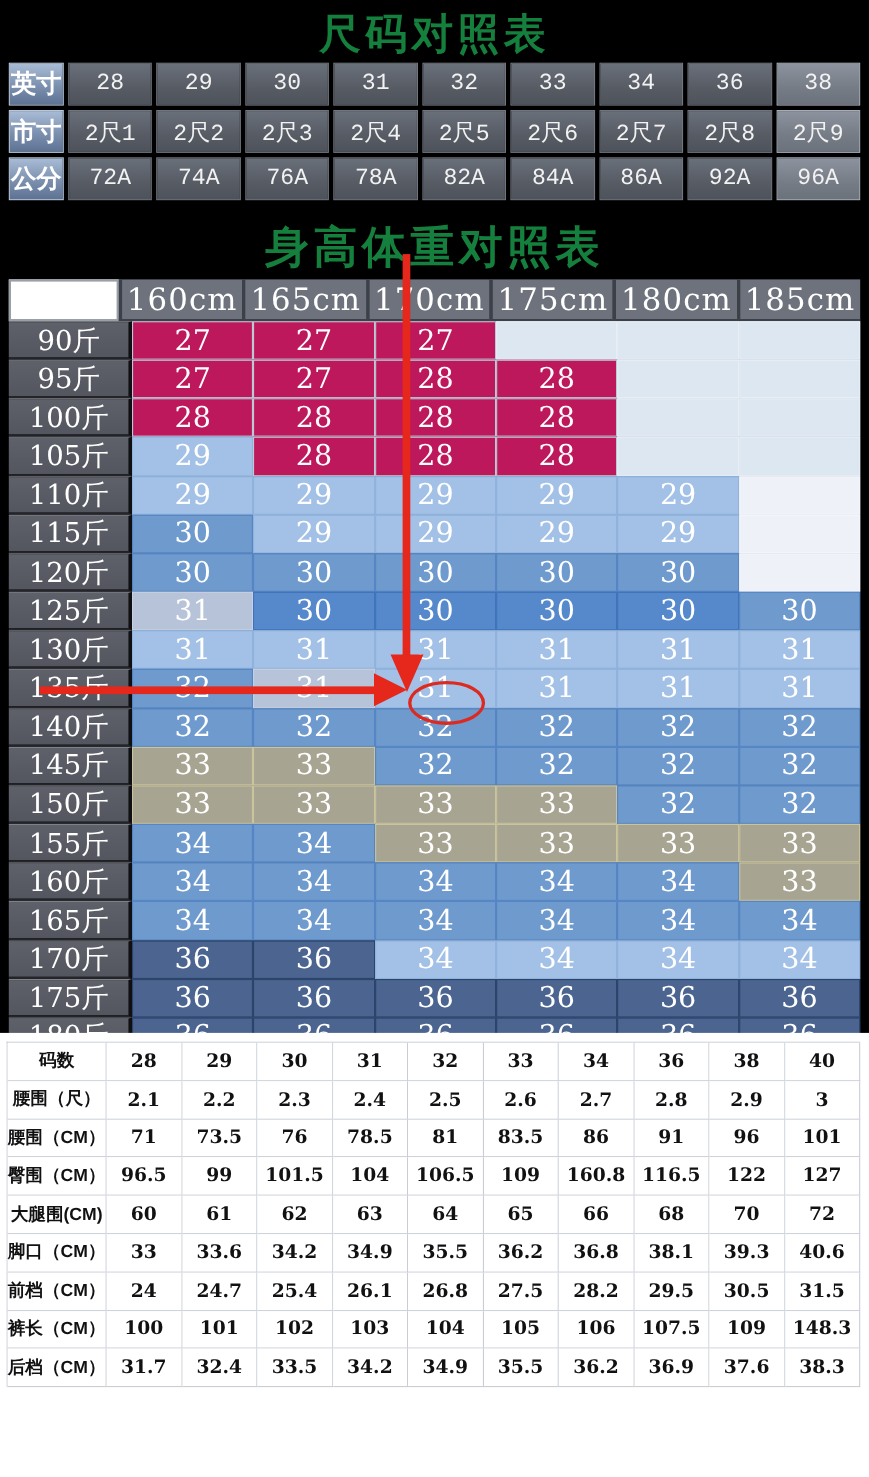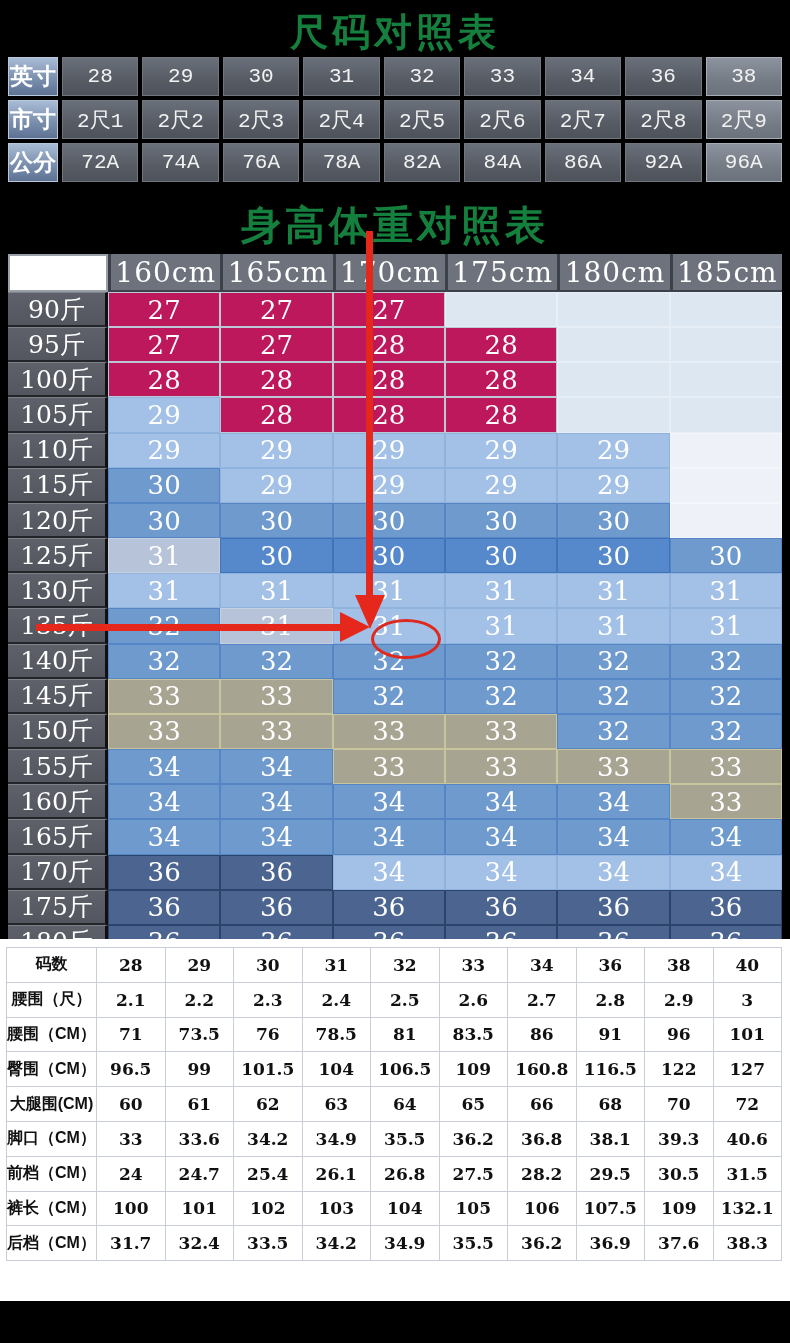--- a/index.html
+++ b/index.html
@@ -39,7 +39,7 @@
   .hw-corner{width:100px;background:#fff;border:2px solid #9aa0a8;flex:none;}
   .hw-colhead{flex:1;background:#6d727c;border-left:3px solid #3c4048;border-bottom:2px solid #3c4048;
     font-size:28px;letter-spacing:1px;}
-  .hw-label{width:100px;flex:none;background:linear-gradient(180deg,#5e6169 0%,#53565e 100%);
+  .hw-label{width:112px;flex:none;background:linear-gradient(180deg,#5e6169 0%,#53565e 100%);
     border-right:3px solid #101014;border-bottom:2px solid #23252b;border-top:1px solid #7e8188;
     font-size:25px;text-align:right;}
   .hw-val{flex:1;}

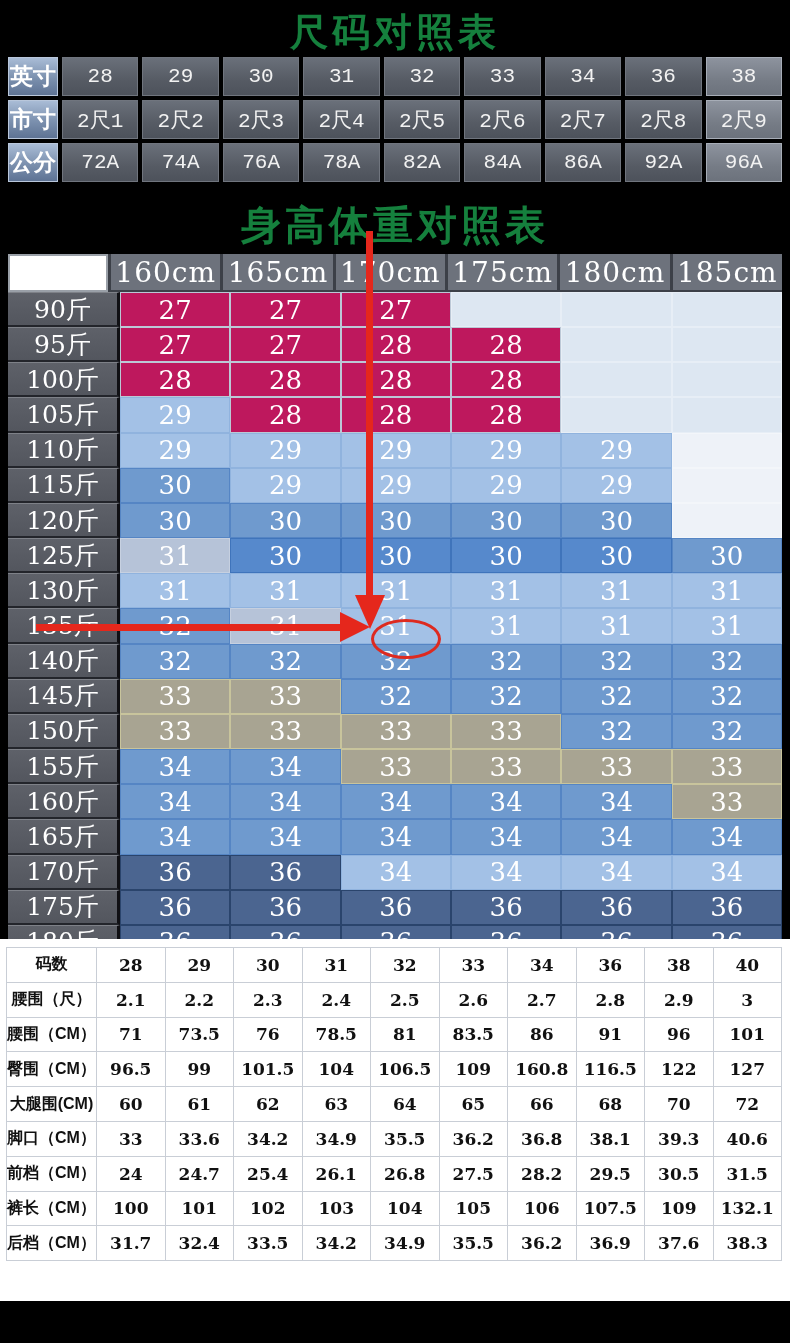--- a/index.html
+++ b/index.html
@@ -64,7 +64,7 @@
   .circle-mark{left:371px;top:619px;width:70px;height:40px;border:3px solid #dd2a20;
     border-radius:50%;background:transparent;box-sizing:border-box;}
   
-  .bottom{position:absolute;left:0;top:939px;width:790px;height:362px;background:#fff;}
+  .bottom{position:absolute;left:0;top:939px;width:790px;height:404px;background:#fff;}
   .measure-table{margin:8px 8px 0 6px;border-top:1px solid #c9ced6;border-left:1px solid #c9ced6;}
   .mt-row{display:flex;height:34.8px;}
   .mt-cell{box-sizing:border-box;flex:1;display:flex;align-items:center;justify-content:center;

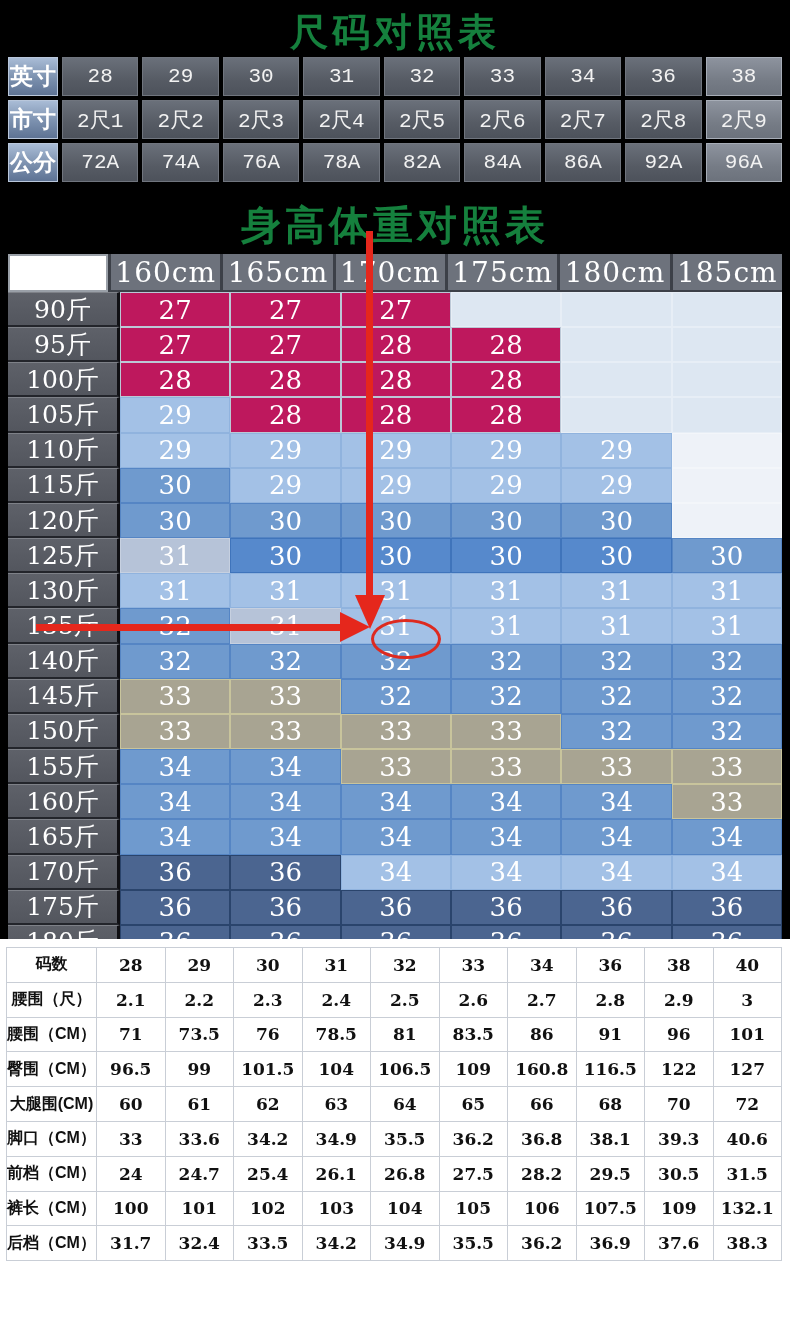--- a/index.html
+++ b/index.html
@@ -407,7 +407,7 @@
           <div class="mt-cell">106</div>
           <div class="mt-cell">107.5</div>
           <div class="mt-cell">109</div>
-          <div class="mt-cell">132.1</div>
+          <div class="mt-cell">148.3</div>
         </div>
         <div class="mt-row">
           <div class="mt-cell mt-label">后档（CM）</div>

